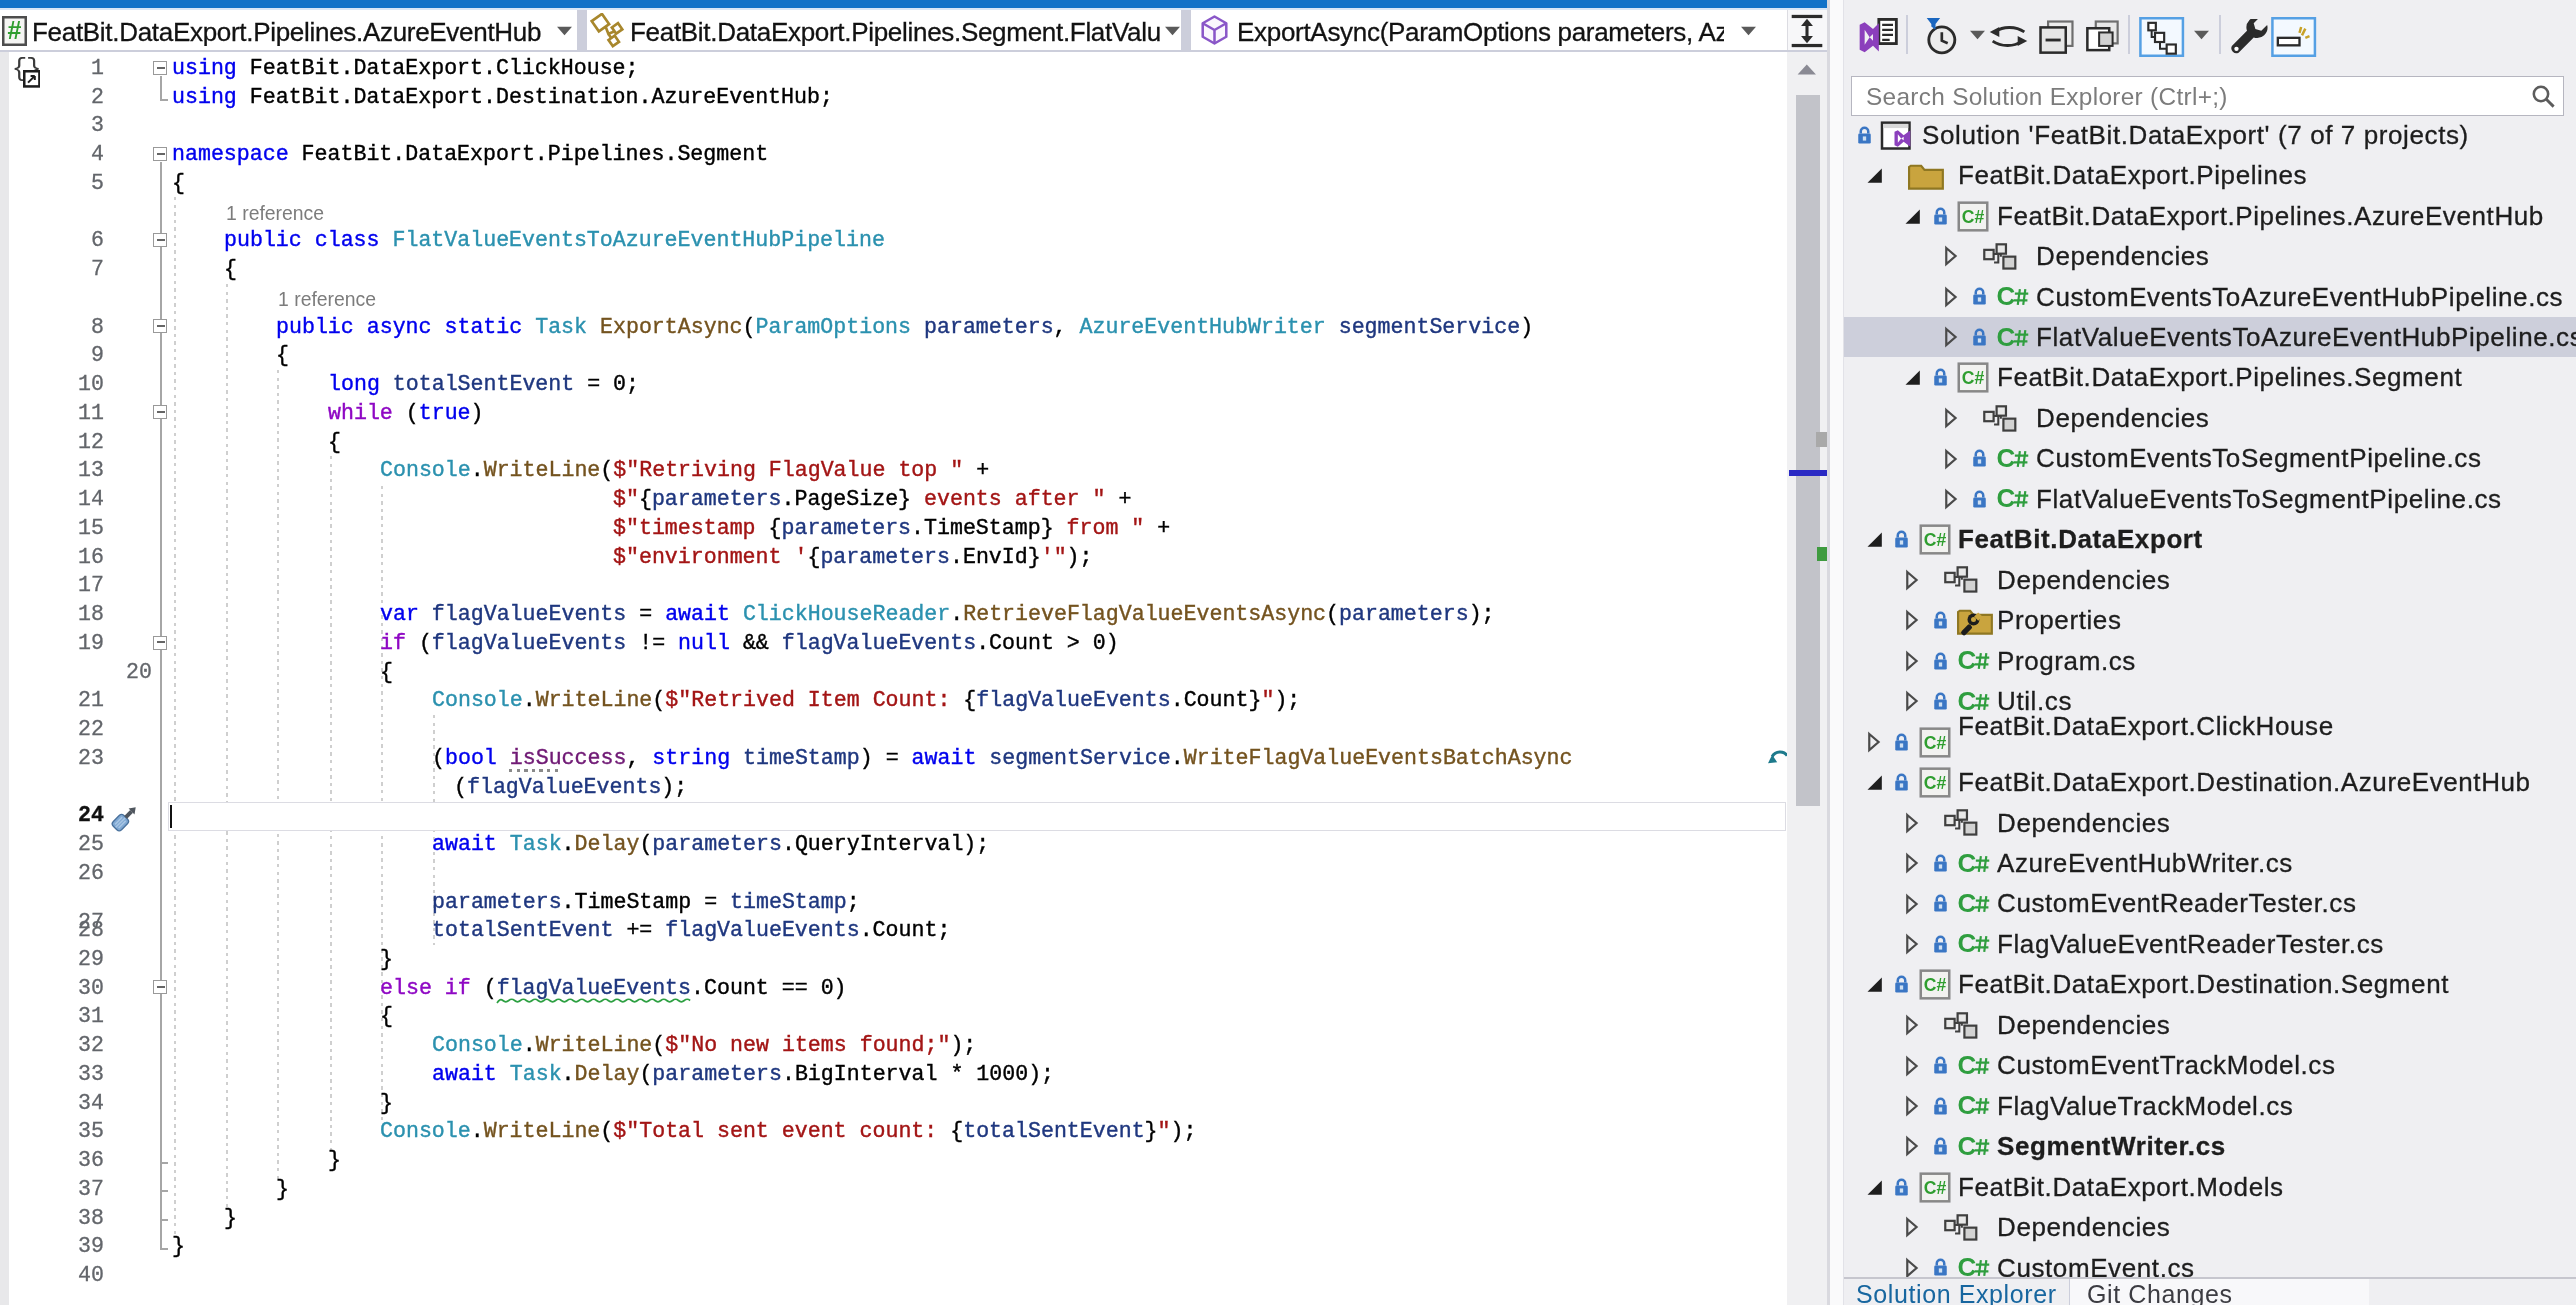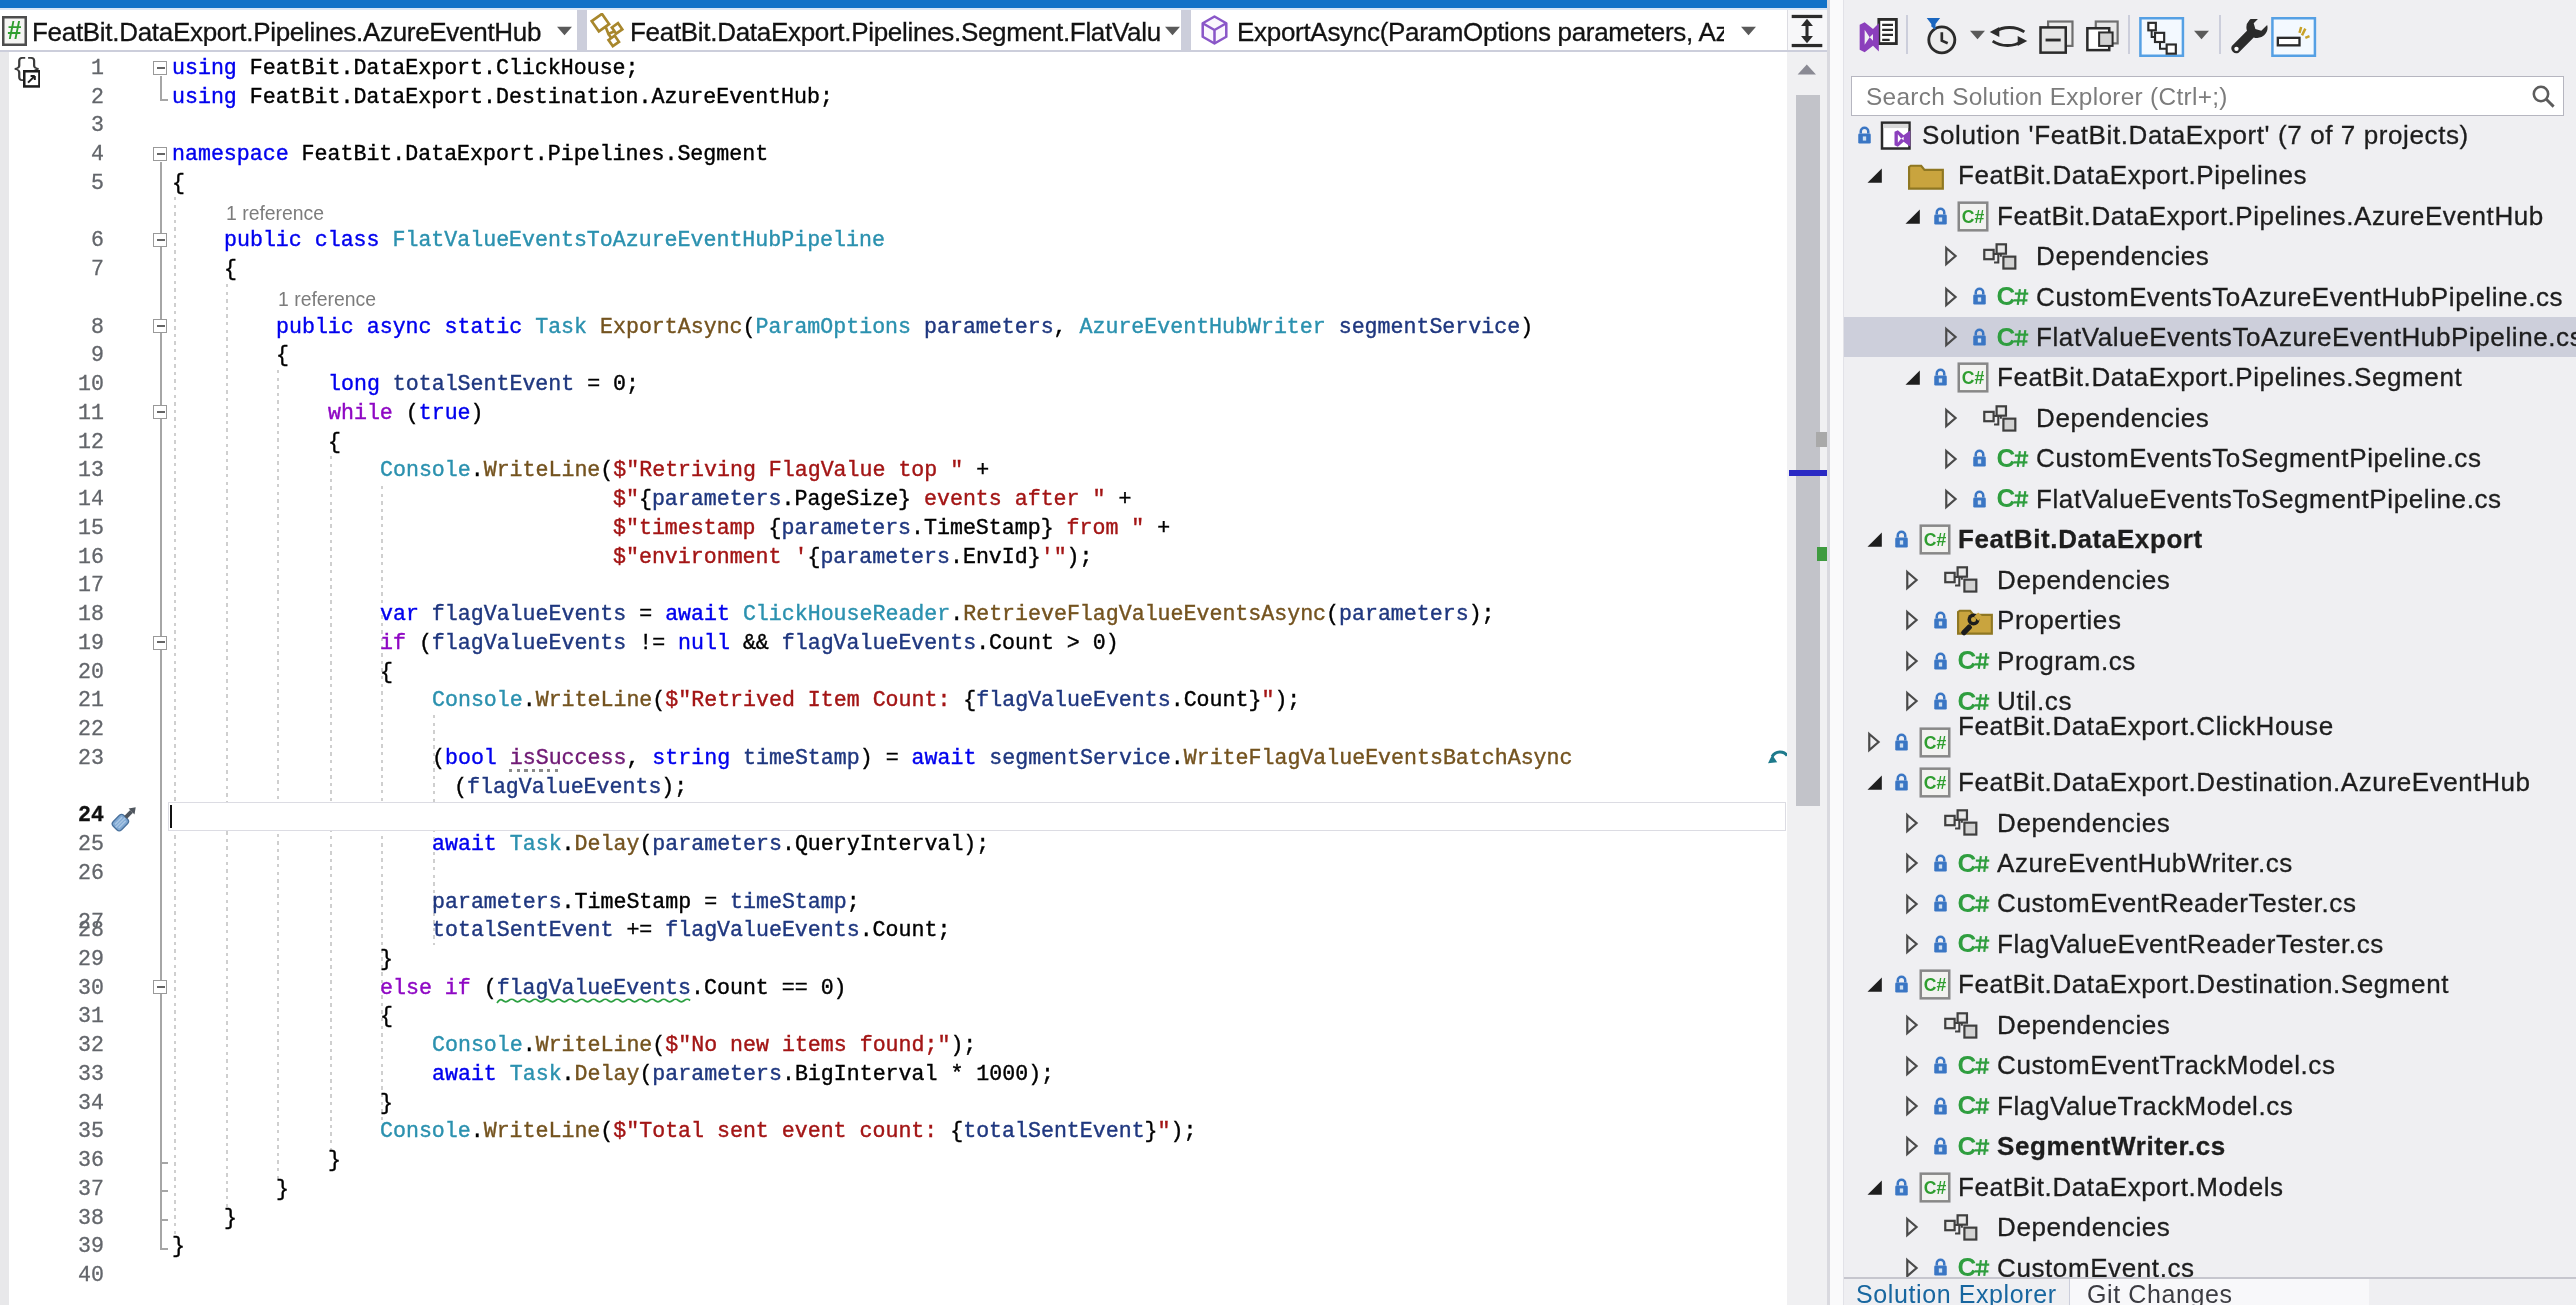--- a/index.html
+++ b/index.html
@@ -120,7 +120,7 @@
 <div class="code" style="left:380px;top:600px;"><span class="k">var</span> <span class="v">flagValueEvents</span> = <span class="k">await</span> <span class="t">ClickHouseReader</span>.<span class="m">RetrieveFlagValueEventsAsync</span>(<span class="v">parameters</span>);</div>
 <div class="ln" style="top:629px;">19</div>
 <div class="code" style="left:380px;top:629px;"><span class="c">if</span> (<span class="v">flagValueEvents</span> != <span class="k">null</span> &amp;&amp; <span class="v">flagValueEvents</span>.Count &gt; 0)</div>
-<div class="ln" style="top:658px;">20</div>
+<div class="ln" style="top:658px;margin-left:48px;">20</div>
 <div class="code" style="left:380px;top:658px;">{</div>
 <div class="ln" style="top:686px;">21</div>
 <div class="code" style="left:432px;top:686px;"><span class="t">Console</span>.<span class="m">WriteLine</span>(<span class="s">$"Retrived Item Count: </span>{<span class="v">flagValueEvents</span>.Count}<span class="s">"</span>);</div>

